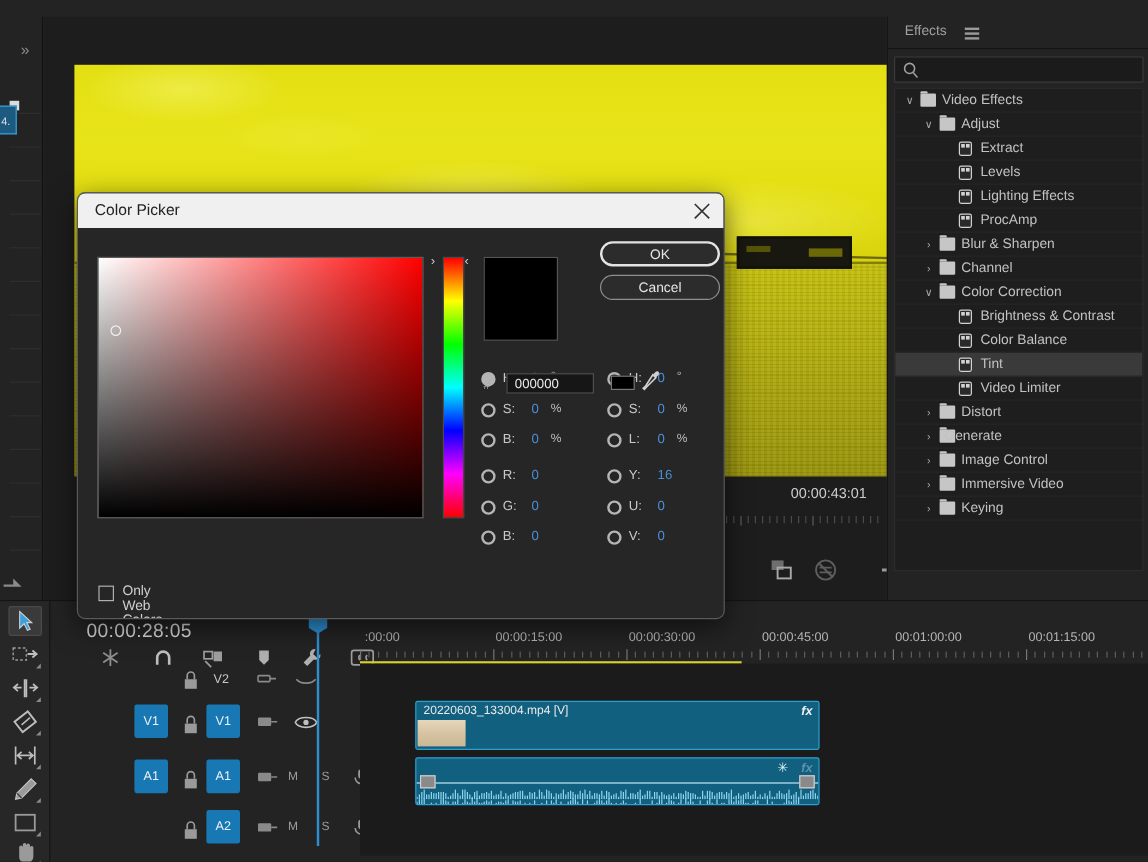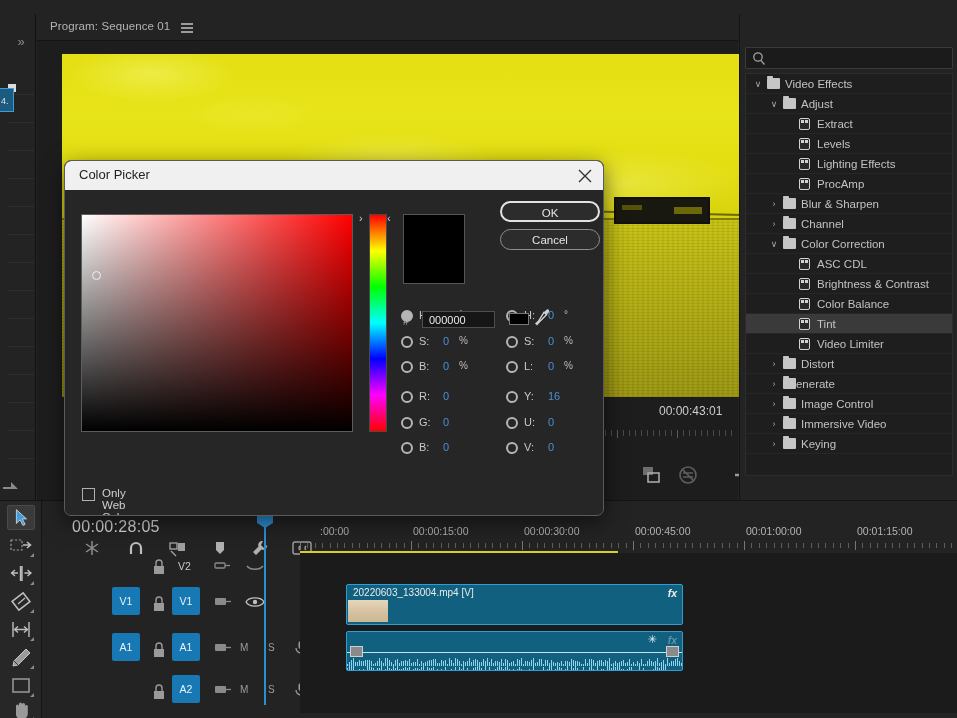--- a/index.html
+++ b/index.html
@@ -379,14 +379,6 @@
   </div>
 
   <div id="program-panel" class="abs">
-    <div id="program-tabbar" class="abs">
-      <div id="program-tab-label" class="abs nosel">Program: Sequence 01</div>
-      <div id="program-tab-menu" class="abs">
-        <span></span>
-          <span></span>
-          <span></span>
-      </div>
-    </div>
 
     <div id="video-frame" class="abs">
       <div id="video-sky-clouds" class="abs"></div>

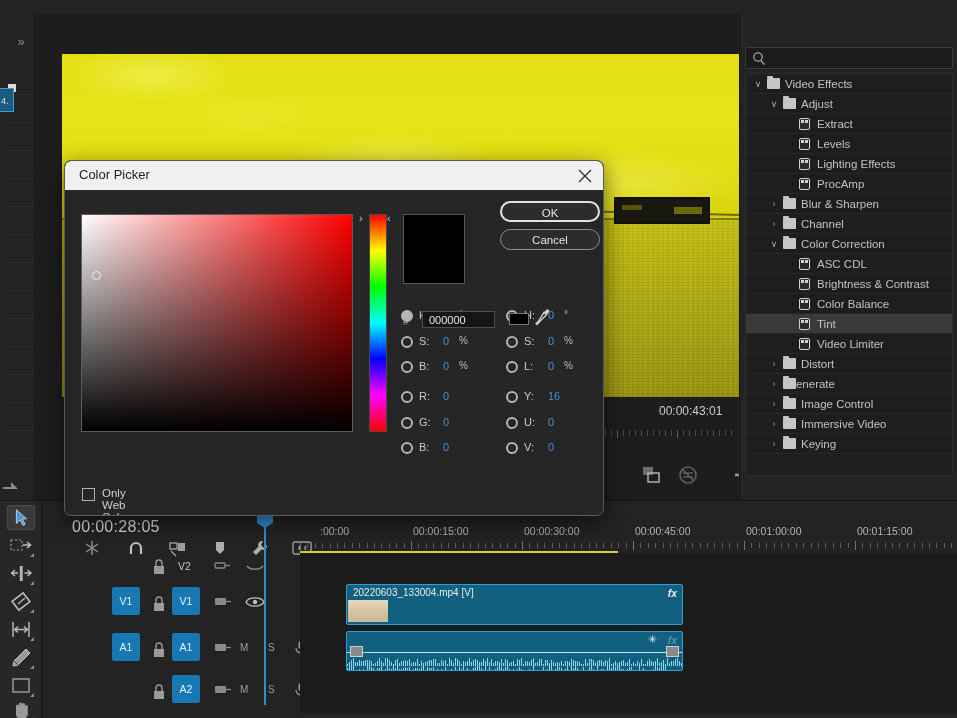--- a/index.html
+++ b/index.html
@@ -528,6 +528,14 @@
   </div>
 
   <div id="effects-panel" class="abs">
+    <div id="effects-tabbar" class="abs">
+      <div id="effects-tab-label" class="abs nosel">Effects</div>
+      <div id="effects-tab-menu" class="abs">
+        <span></span>
+          <span></span>
+          <span></span>
+      </div>
+    </div>
 
     <div id="effects-search" class="abs">
       <svg style="position:absolute;left:6px;top:3px;width:15px;height:15px" viewBox="0 0 15 15">

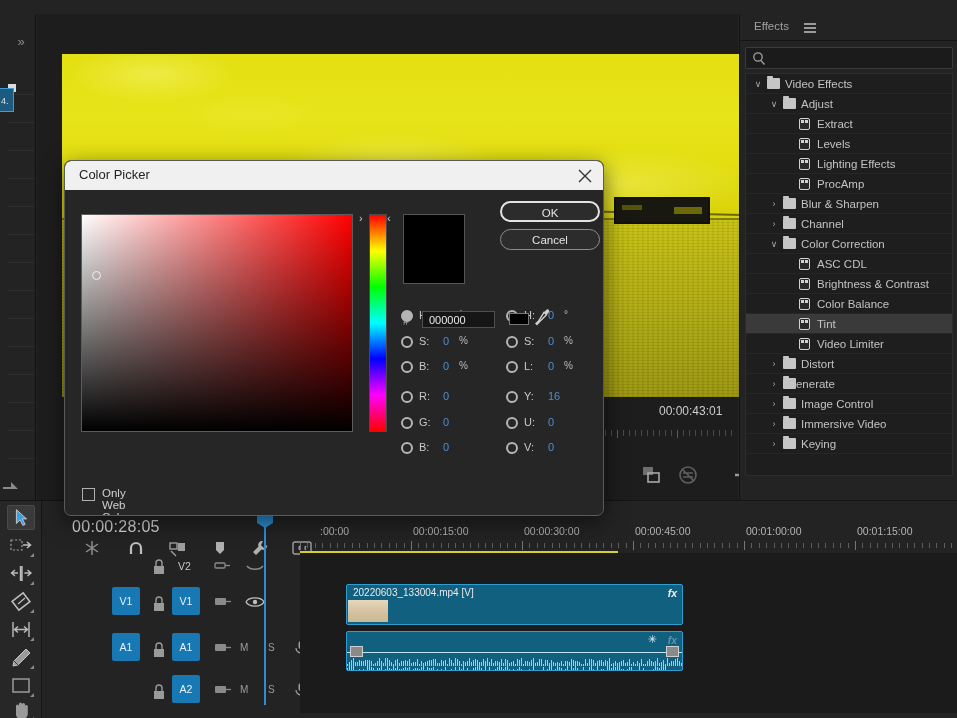--- a/index.html
+++ b/index.html
@@ -586,10 +586,6 @@
           <div class="tw" style="left: 22px;">∨</div>
           <div class="folder" style="left: 37px;"></div>
           <div class="lbl" style="left: 55px;">Color Correction</div>
-        </div>
-        <div class="fx-row">
-          <div class="fxchip" style="left: 53px;"></div>
-          <div class="lbl" style="left: 71px;">ASC CDL</div>
         </div>
         <div class="fx-row">
           <div class="fxchip" style="left: 53px;"></div>

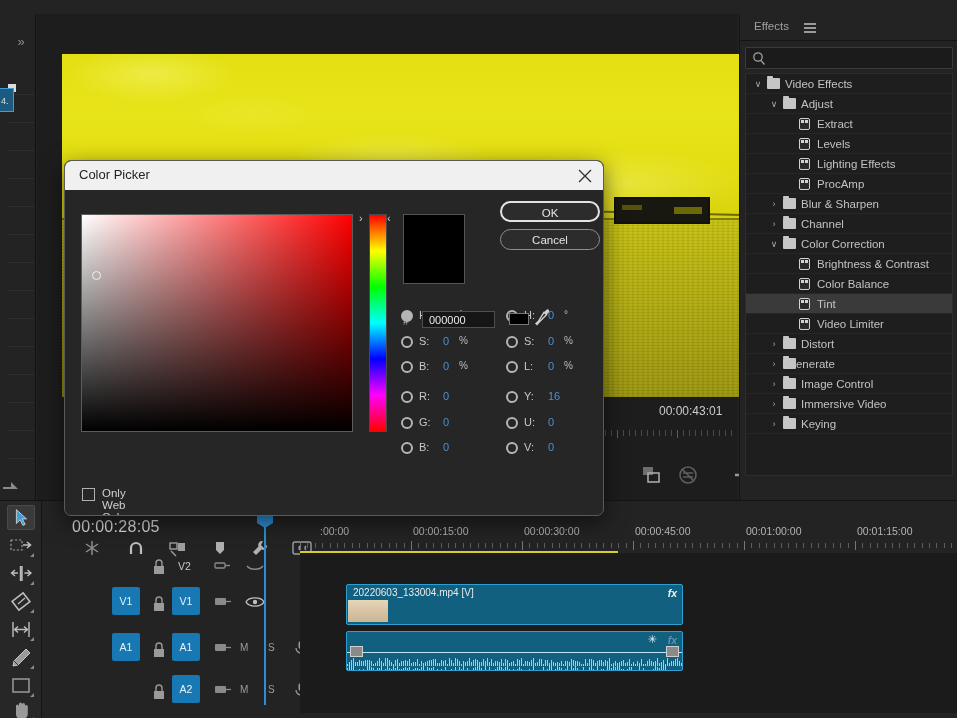--- a/index.html
+++ b/index.html
@@ -810,7 +810,7 @@
             <div class="t" style="left: 651.2px;"></div>
           </div>
         <div id="work-bar"></div>
-      <div class="ruler-lbl" style="left: 20px;">:00:00</div>
+      <div class="ruler-lbl" style="left: 4px;">:00:00</div>
           <div class="ruler-lbl" style="left: 113px;">00:00:15:00</div>
           <div class="ruler-lbl" style="left: 224px;">00:00:30:00</div>
           <div class="ruler-lbl" style="left: 335px;">00:00:45:00</div>

